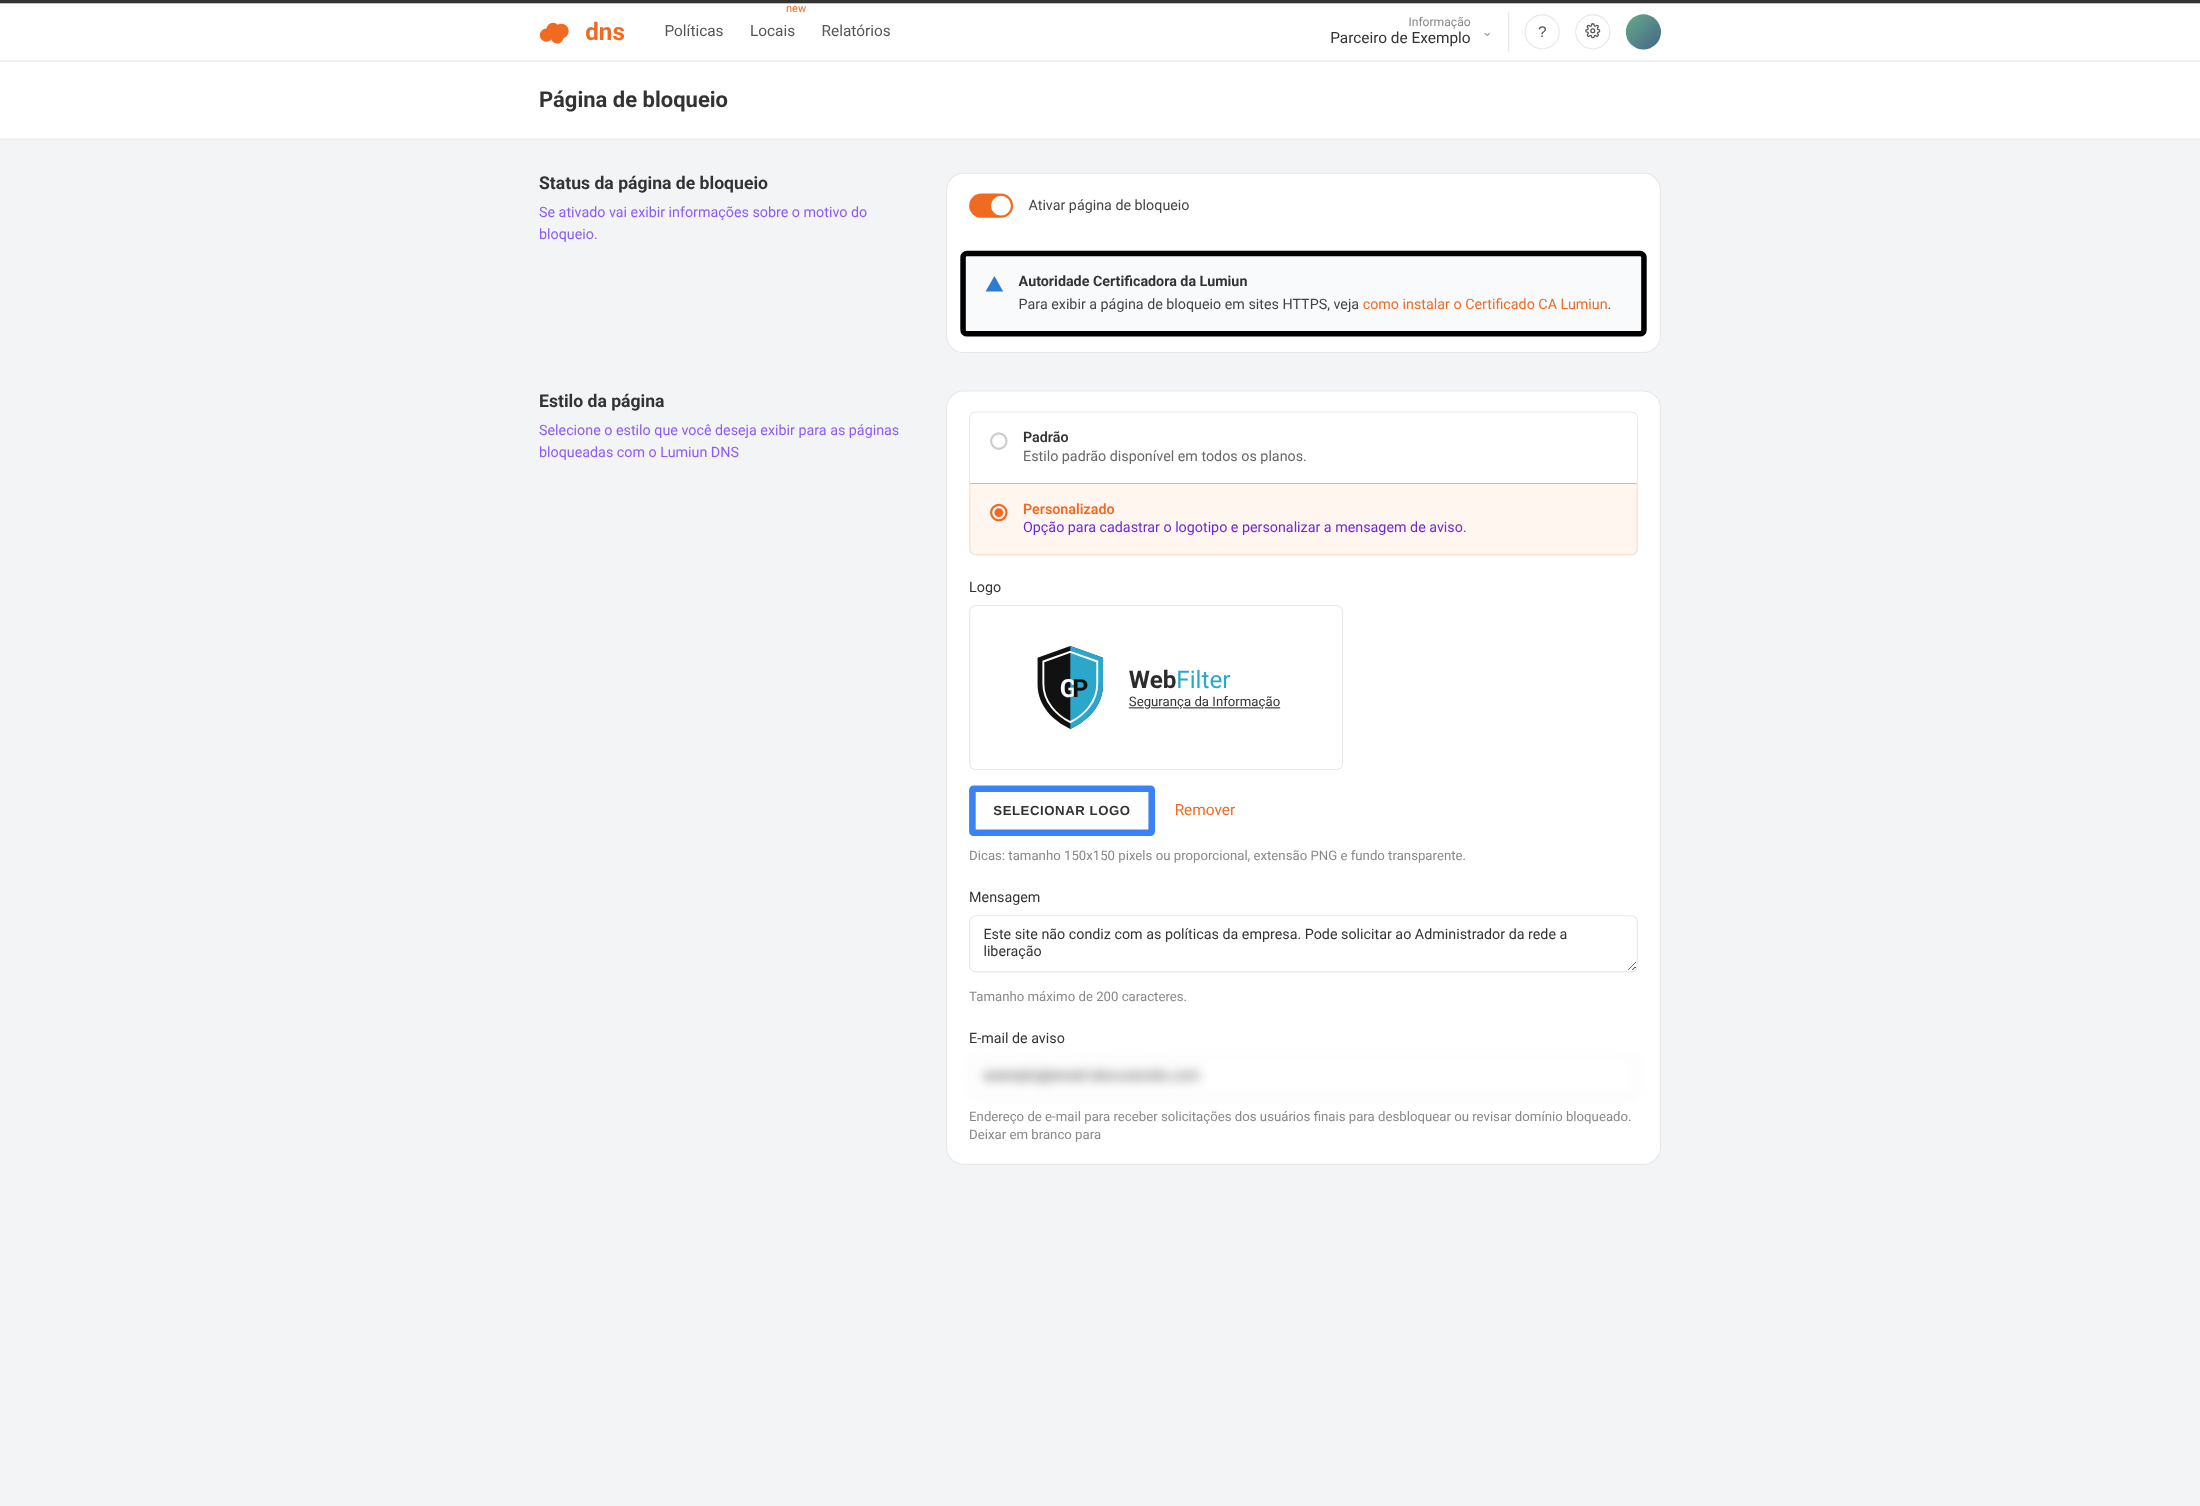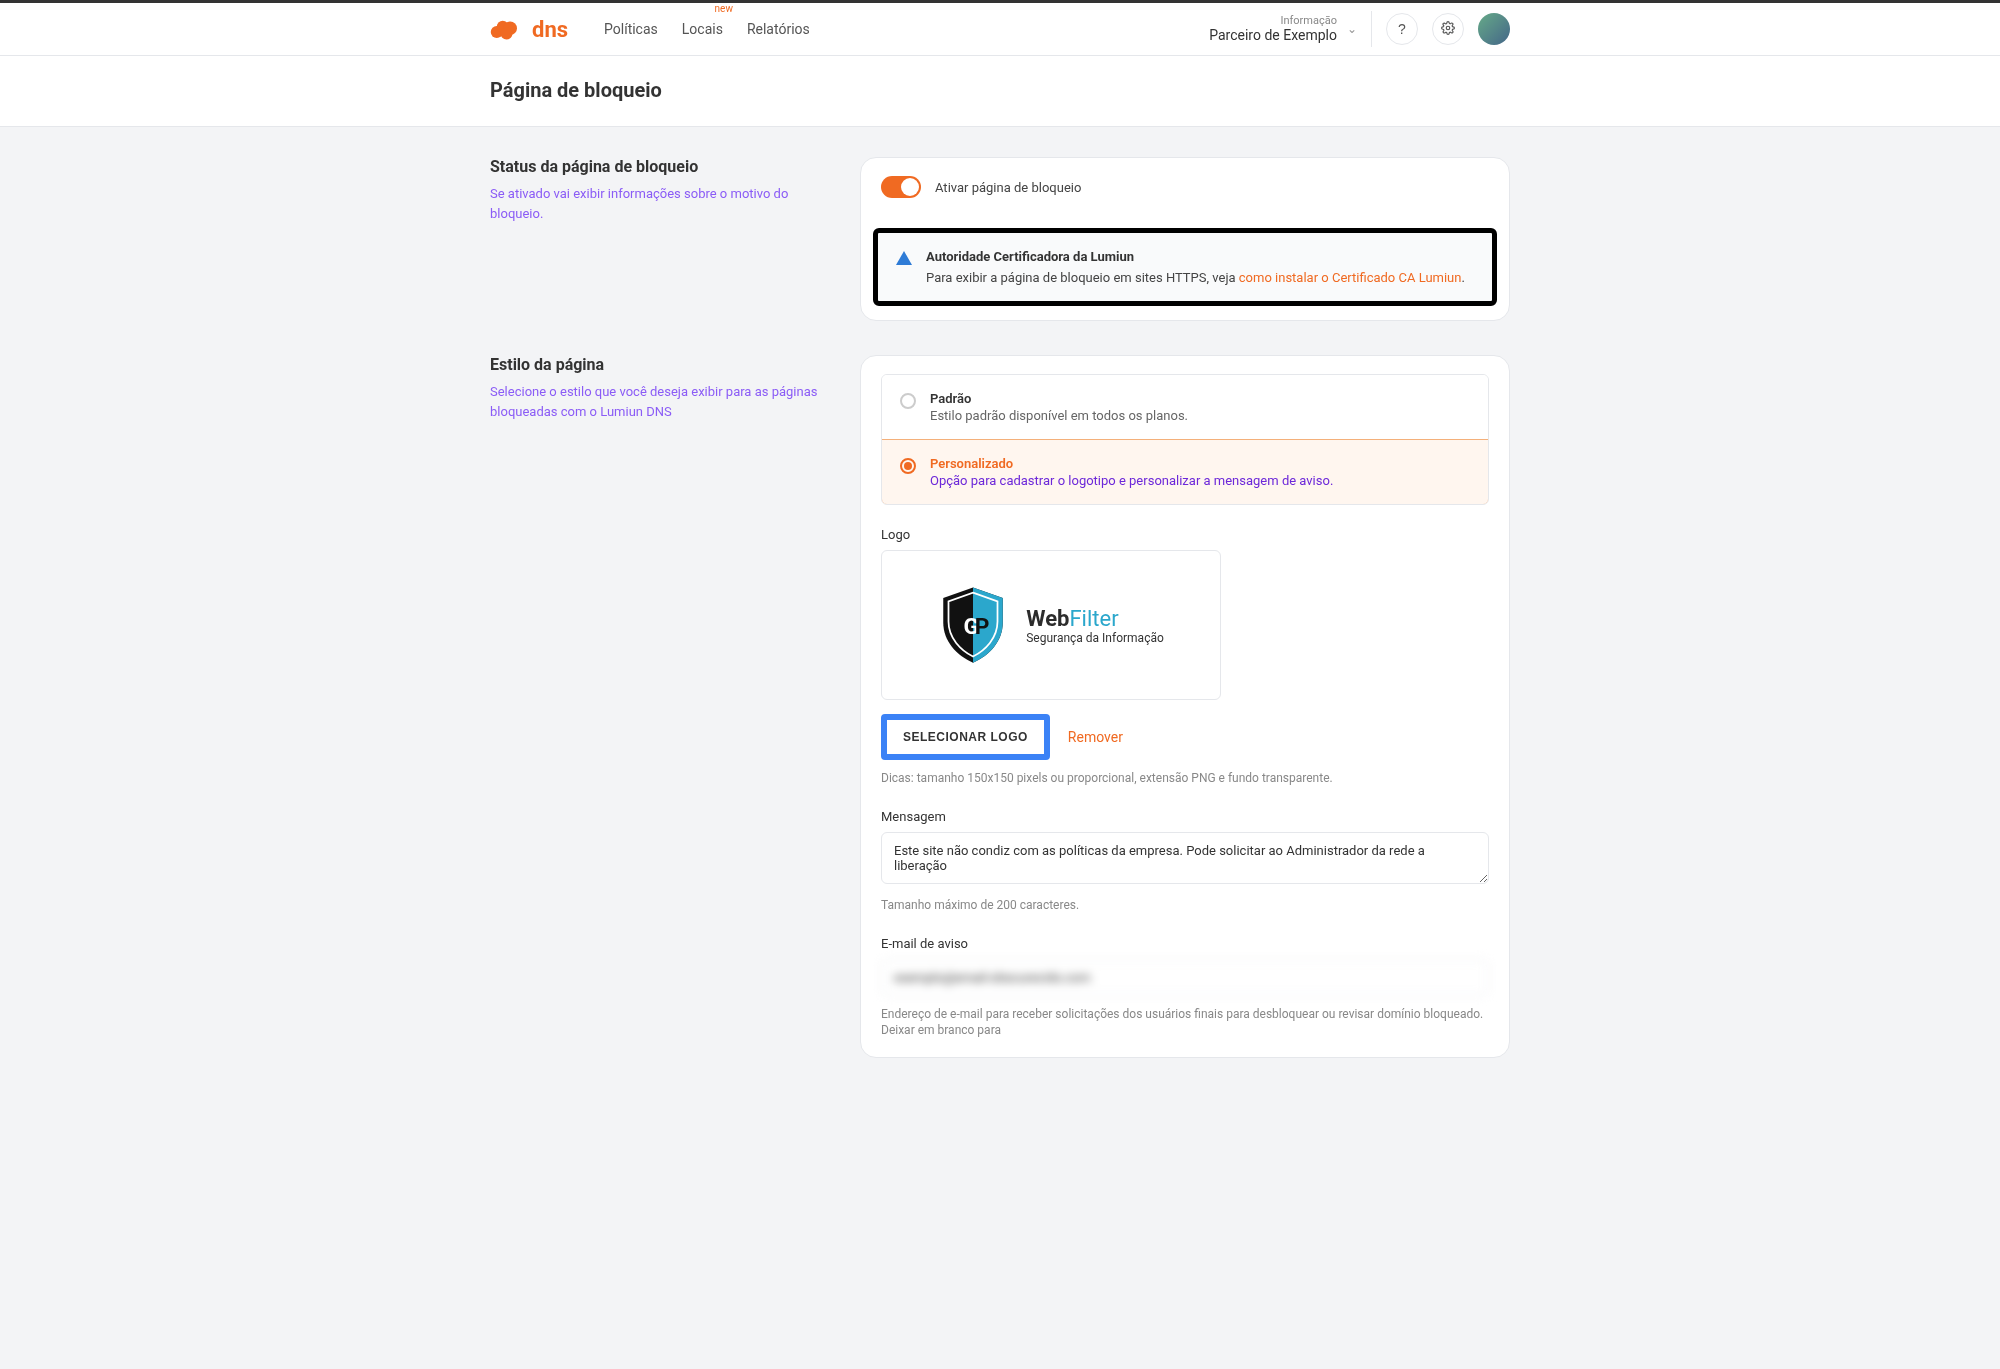--- a/index.html
+++ b/index.html
@@ -196,7 +196,7 @@
   .shield-svg { width: 70px; height: 80px; }
   .wf-name { font-size: 22px; font-weight: 700; color: #2c2c2c; }
   .wf-name .accent { color: #2ba7cc; font-weight: 400; }
-  .wf-sub { font-size: 12px; color: #333; }
+  .wf-sub { font-size: 12px; color: #333; text-decoration: underline; }
   .btn-row { display: flex; align-items: center; gap: 18px; margin-top: 14px; }
   .btn {
     border: 6px solid #3b82f6;

